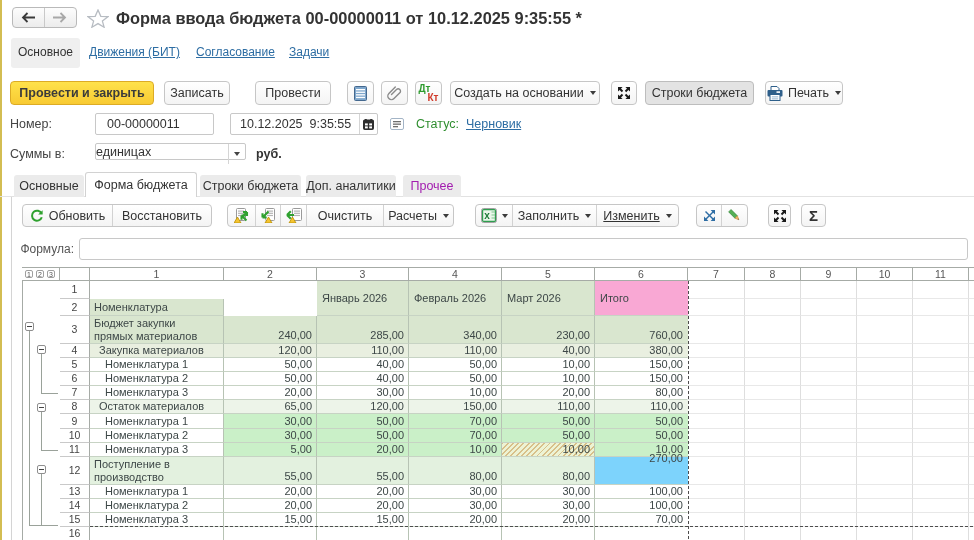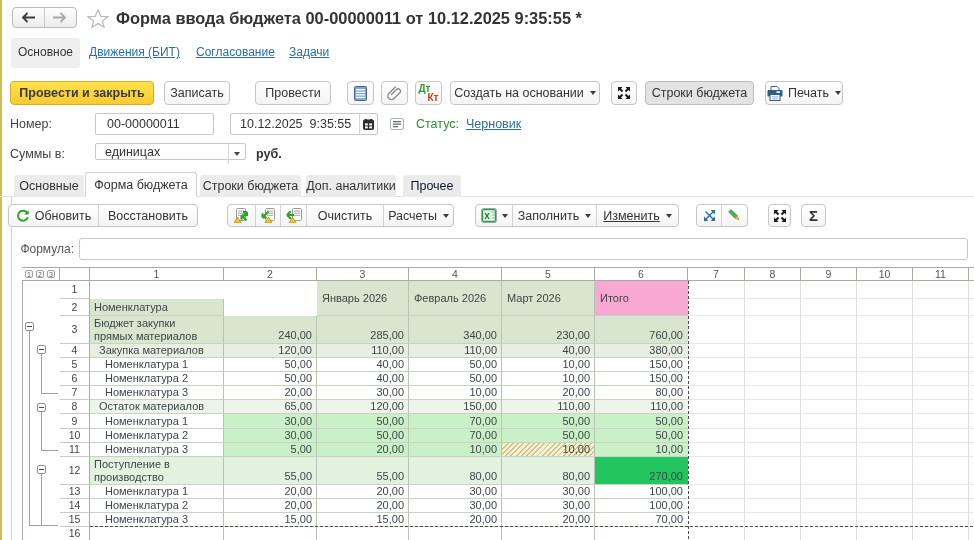--- a/index.html
+++ b/index.html
@@ -107,7 +107,7 @@
 <div class="ab" style="left:416px;top:117px;font-size:12.5px;color:#2f8e2f;">Статус:</div>
 <div class="ab lnk" style="left:466px;top:117px;font-size:12.5px;">Черновик</div>
 <div class="ab" style="left:10px;top:147px;font-size:12.5px;color:#444;">Суммы в:</div>
-<div class="inp" style="left:95px;top:143px;width:151px;height:17px;padding-left:9px;">единицах</div>
+<div class="inp" style="left:95px;top:143px;width:151px;height:17px;">единицах</div>
 <div class="ab" style="left:228px;top:144px;width:17px;height:20px;border-left:1px solid #d5d5d5;display:flex;align-items:center;justify-content:center;">
       <span style="display:inline-block;width:0;height:0;border-left:3.5px solid transparent;border-right:3.5px solid transparent;border-top:4px solid #444;"></span>
     </div>

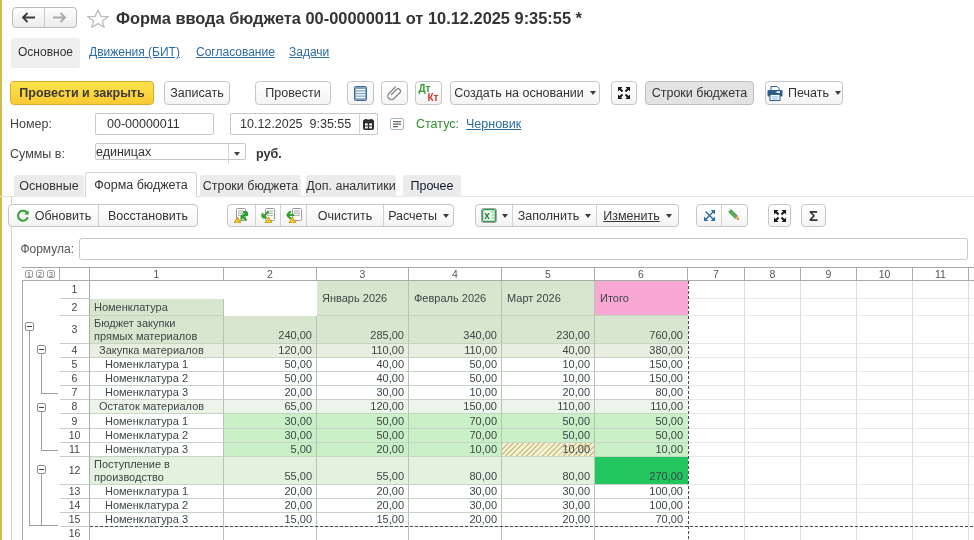--- a/index.html
+++ b/index.html
@@ -117,7 +117,7 @@
 <div class="ab" style="left:85px;top:172px;width:112px;height:25px;background:#fff;border:1px solid #d2d2d2;border-bottom:none;border-radius:3px 3px 0 0;display:flex;align-items:center;justify-content:center;font-size:12.5px;color:#333;">Форма бюджета</div>
 <div class="ab" style="left:200px;top:175px;width:101px;height:22px;background:#ebebeb;border-radius:3px 3px 0 0;display:flex;align-items:center;justify-content:center;font-size:12.5px;color:#333;">Строки бюджета</div>
 <div class="ab" style="left:306px;top:175px;width:90px;height:22px;background:#ebebeb;border-radius:3px 3px 0 0;display:flex;align-items:center;justify-content:center;font-size:12.5px;color:#333;">Доп. аналитики</div>
-<div class="ab" style="left:403px;top:175px;width:58px;height:22px;background:#ebebeb;border-radius:3px 3px 0 0;display:flex;align-items:center;justify-content:center;font-size:12.5px;color:#0f172a;">Прочее</div>
+<div class="ab" style="left:403px;top:175px;width:58px;height:22px;background:#ebebeb;border-radius:3px 3px 0 0;display:flex;align-items:center;justify-content:center;font-size:12.5px;color:#a21caf;">Прочее</div>
 <div class="ab" style="left:11px;top:197px;width:1px;height:343px;background:#d4d4d4;"></div>
 <div class="grp" style="left:8px;top:204px;height:23px;">
 <div class="seg" style="width:90px;"><svg width="14" height="14" viewBox="0 0 14 14" style="margin-right:5px;">

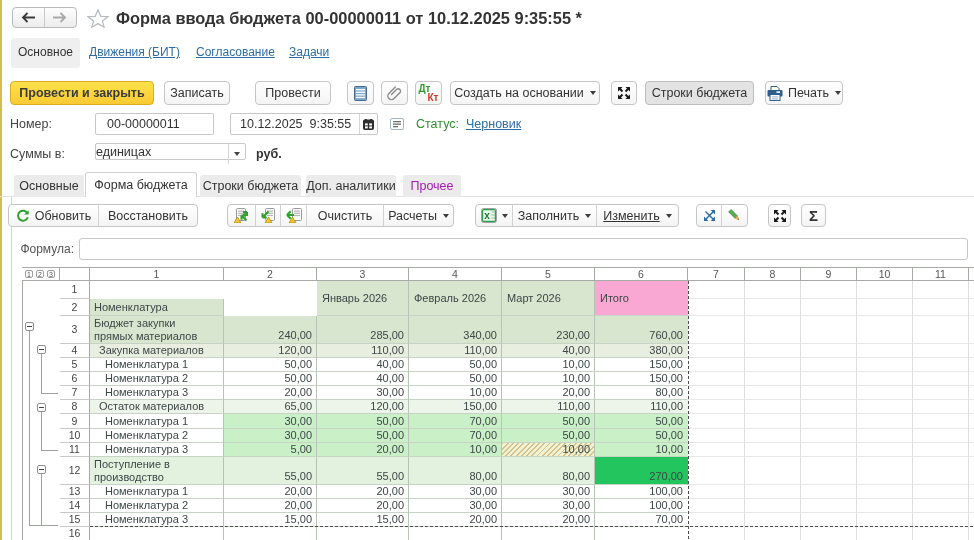--- a/index.html
+++ b/index.html
@@ -119,7 +119,7 @@
 <div class="ab" style="left:306px;top:175px;width:90px;height:22px;background:#ebebeb;border-radius:3px 3px 0 0;display:flex;align-items:center;justify-content:center;font-size:12.5px;color:#333;">Доп. аналитики</div>
 <div class="ab" style="left:403px;top:175px;width:58px;height:22px;background:#ebebeb;border-radius:3px 3px 0 0;display:flex;align-items:center;justify-content:center;font-size:12.5px;color:#a21caf;">Прочее</div>
 <div class="ab" style="left:11px;top:197px;width:1px;height:343px;background:#d4d4d4;"></div>
-<div class="grp" style="left:8px;top:204px;height:23px;">
+<div class="grp" style="left:22px;top:204px;height:23px;">
 <div class="seg" style="width:90px;"><svg width="14" height="14" viewBox="0 0 14 14" style="margin-right:5px;">
           <path d="M11.8 8.2 A5 5 0 1 1 11.6 4.6" fill="none" stroke="#2fa12f" stroke-width="2"></path>
           <path d="M12.6 1.2 L12.6 5.6 L8.2 5.6 Z" fill="#2fa12f"></path>

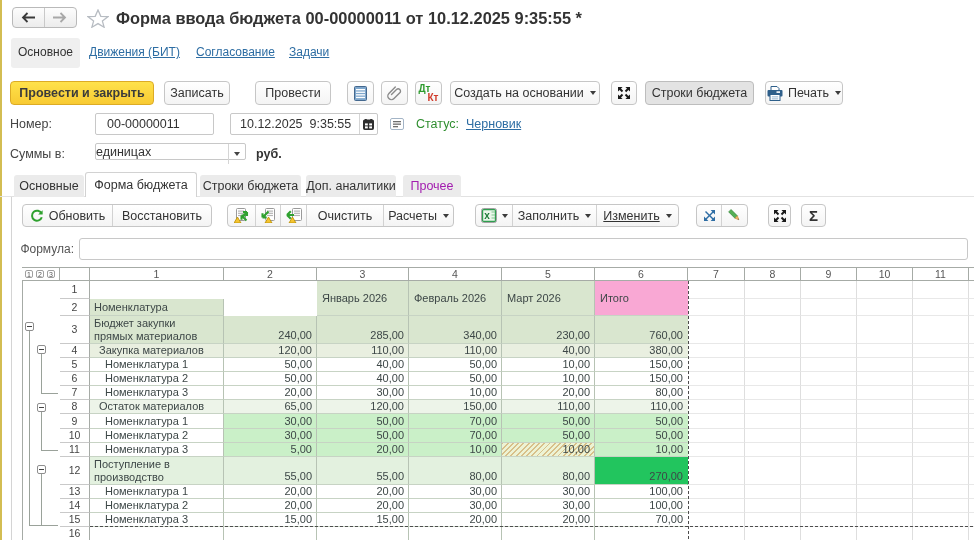--- a/index.html
+++ b/index.html
@@ -420,7 +420,7 @@
 <div class="ab" style="left:317px;top:457px;width:92px;height:28px;background:#e3f1df;border-bottom:1px solid #c7d3c4;border-right:1px solid #b7c3b4;font-size:11px;color:#3d4747;display:flex;align-items:flex-end;justify-content:flex-end;padding-right:4px;padding-bottom:1px;">55,00</div>
 <div class="ab" style="left:409px;top:457px;width:93px;height:28px;background:#e3f1df;border-bottom:1px solid #c7d3c4;border-right:1px solid #b7c3b4;font-size:11px;color:#3d4747;display:flex;align-items:flex-end;justify-content:flex-end;padding-right:4px;padding-bottom:1px;">80,00</div>
 <div class="ab" style="left:502px;top:457px;width:93px;height:28px;background:#e3f1df;border-bottom:1px solid #c7d3c4;border-right:1px solid #b7c3b4;font-size:11px;color:#3d4747;display:flex;align-items:flex-end;justify-content:flex-end;padding-right:4px;padding-bottom:1px;">80,00</div>
-<div class="ab" style="left:595px;top:457px;width:93px;height:28px;background:#22c55e;border-bottom:1px solid #c7d3c4;border-right:1px solid transparent;font-size:11px;color:#3d4747;display:flex;align-items:flex-end;justify-content:flex-end;padding-right:4px;padding-bottom:1px;">270,00</div>
+<div class="ab" style="left:595px;top:457px;width:93px;height:28px;background:#7dd3fc;border-bottom:1px solid #c7d3c4;border-right:1px solid transparent;font-size:11px;color:#3d4747;display:flex;align-items:flex-end;justify-content:flex-end;padding-right:4px;padding-bottom:19px;">270,00</div>
 <div class="ab" style="left:90px;top:485px;width:134px;height:14px;background:#fff;border-bottom:1px solid #c7d3c4;border-right:1px solid #b7c3b4;font-size:11px;color:#3d4747;display:flex;align-items:center;justify-content:flex-start;padding-left:15px;">Номенклатура 1</div>
 <div class="ab" style="left:224px;top:485px;width:93px;height:14px;background:#fff;border-bottom:1px solid #c7d3c4;border-right:1px solid #b7c3b4;font-size:11px;color:#3d4747;display:flex;align-items:center;justify-content:flex-end;padding-right:4px;">20,00</div>
 <div class="ab" style="left:317px;top:485px;width:92px;height:14px;background:#fff;border-bottom:1px solid #c7d3c4;border-right:1px solid #b7c3b4;font-size:11px;color:#3d4747;display:flex;align-items:center;justify-content:flex-end;padding-right:4px;">20,00</div>

